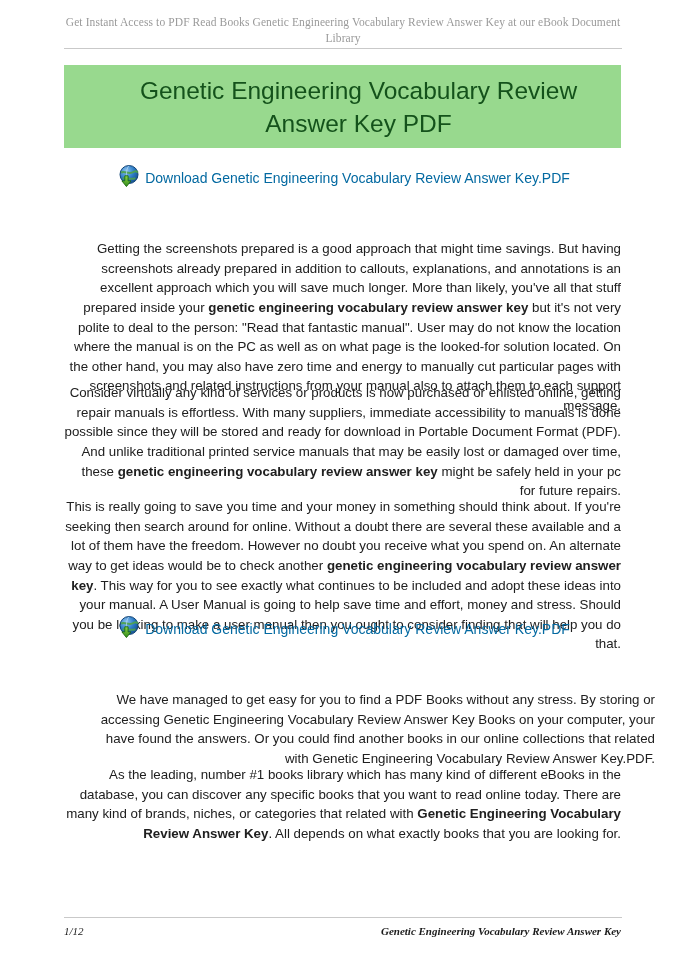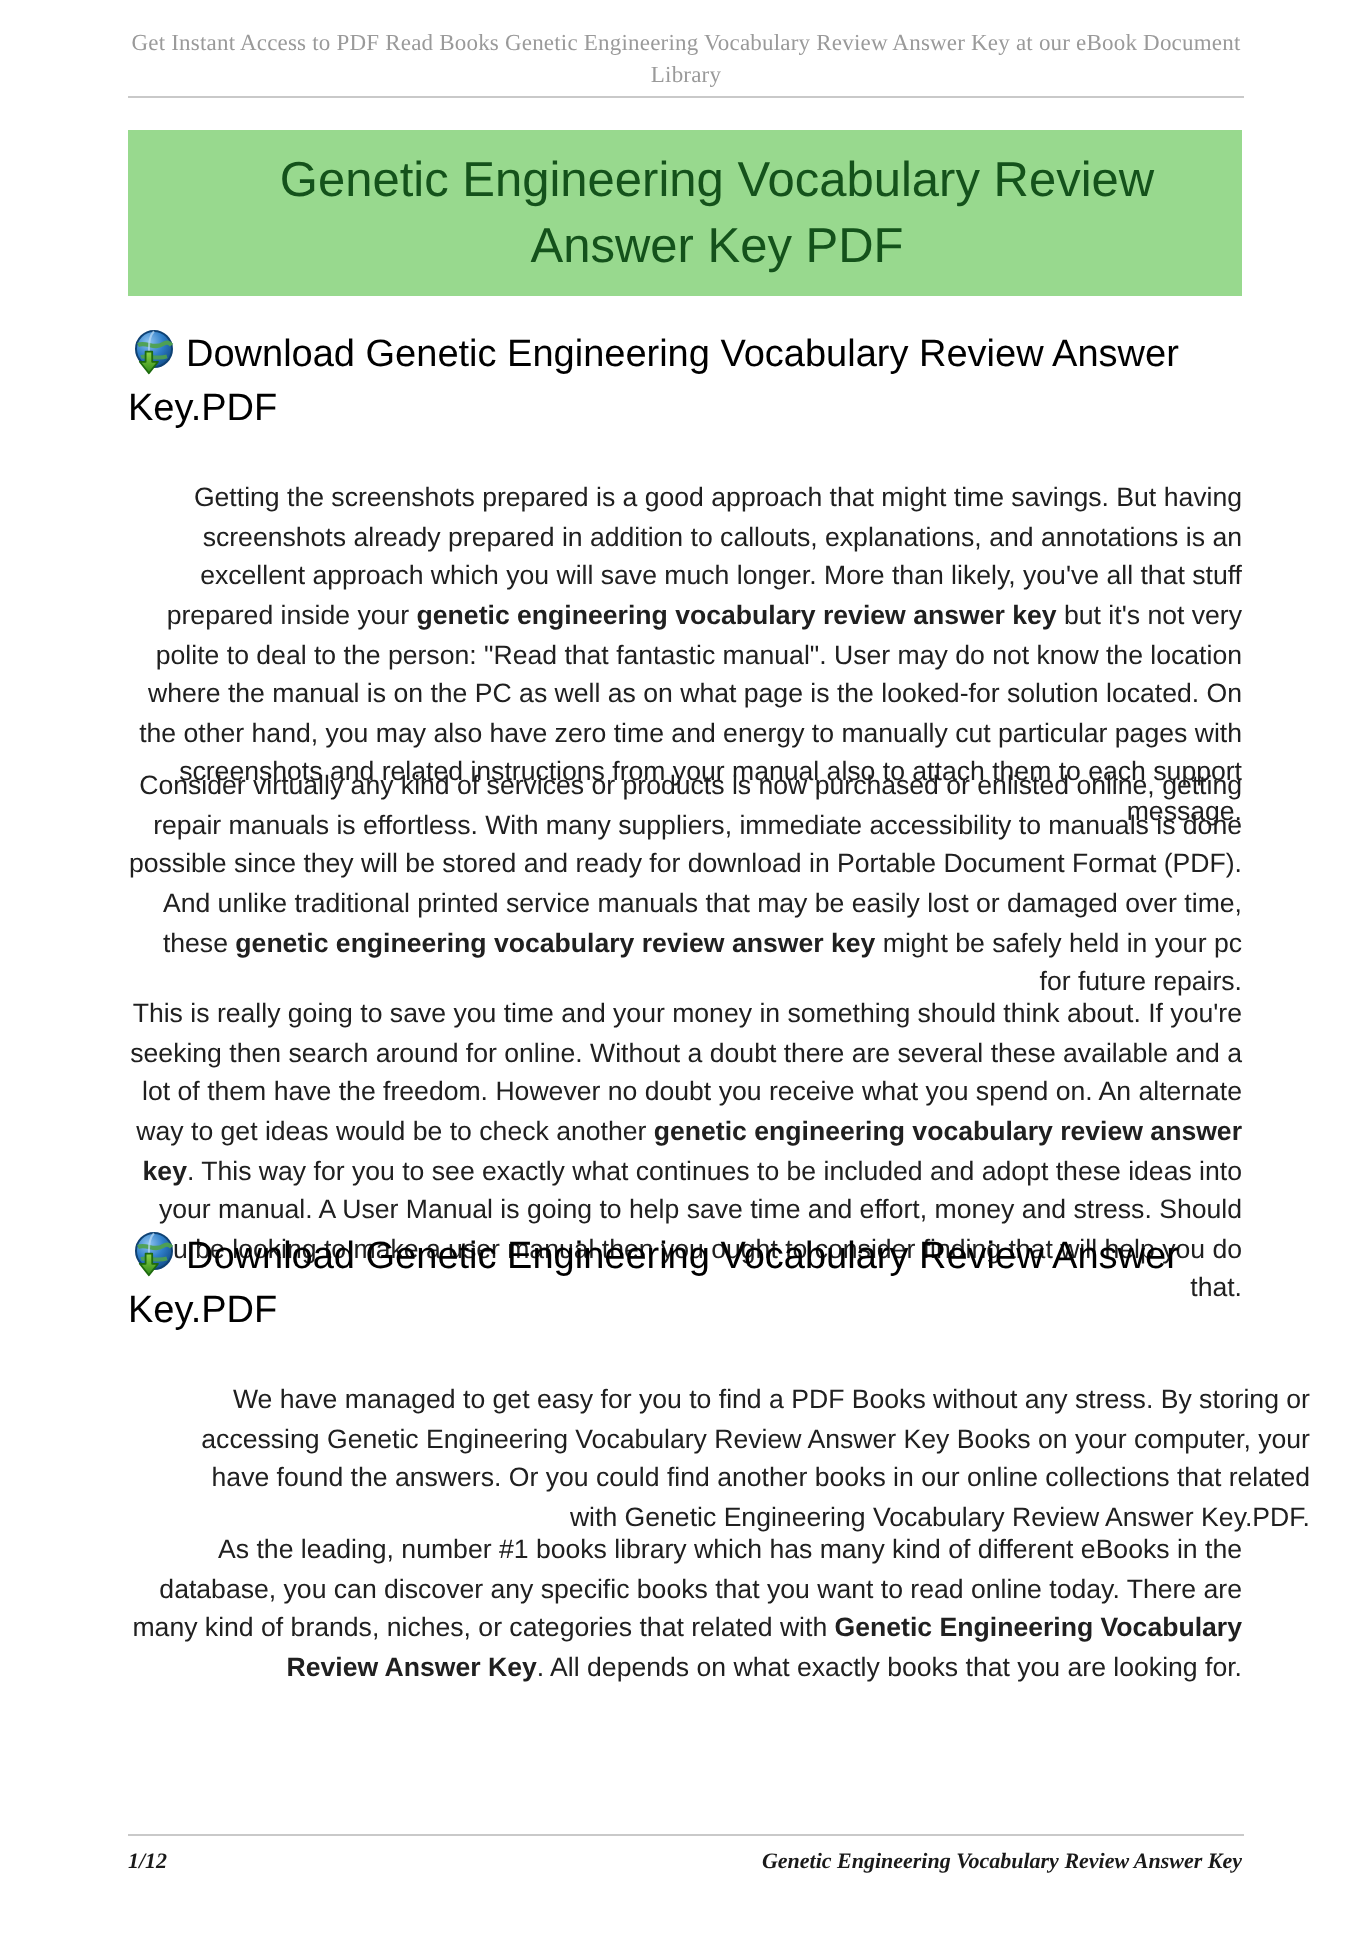--- a/index.html
+++ b/index.html
@@ -73,10 +73,10 @@
     position: absolute;
     left: 64px;
     width: 558px;
-    color: #000000;
-    font-size: 19px;
+    color: #0369a1;
+    font-size: 14px;
     line-height: 27px;
-    text-align: left;
+    text-align: center;
     text-decoration: none;
     display: block;
   }

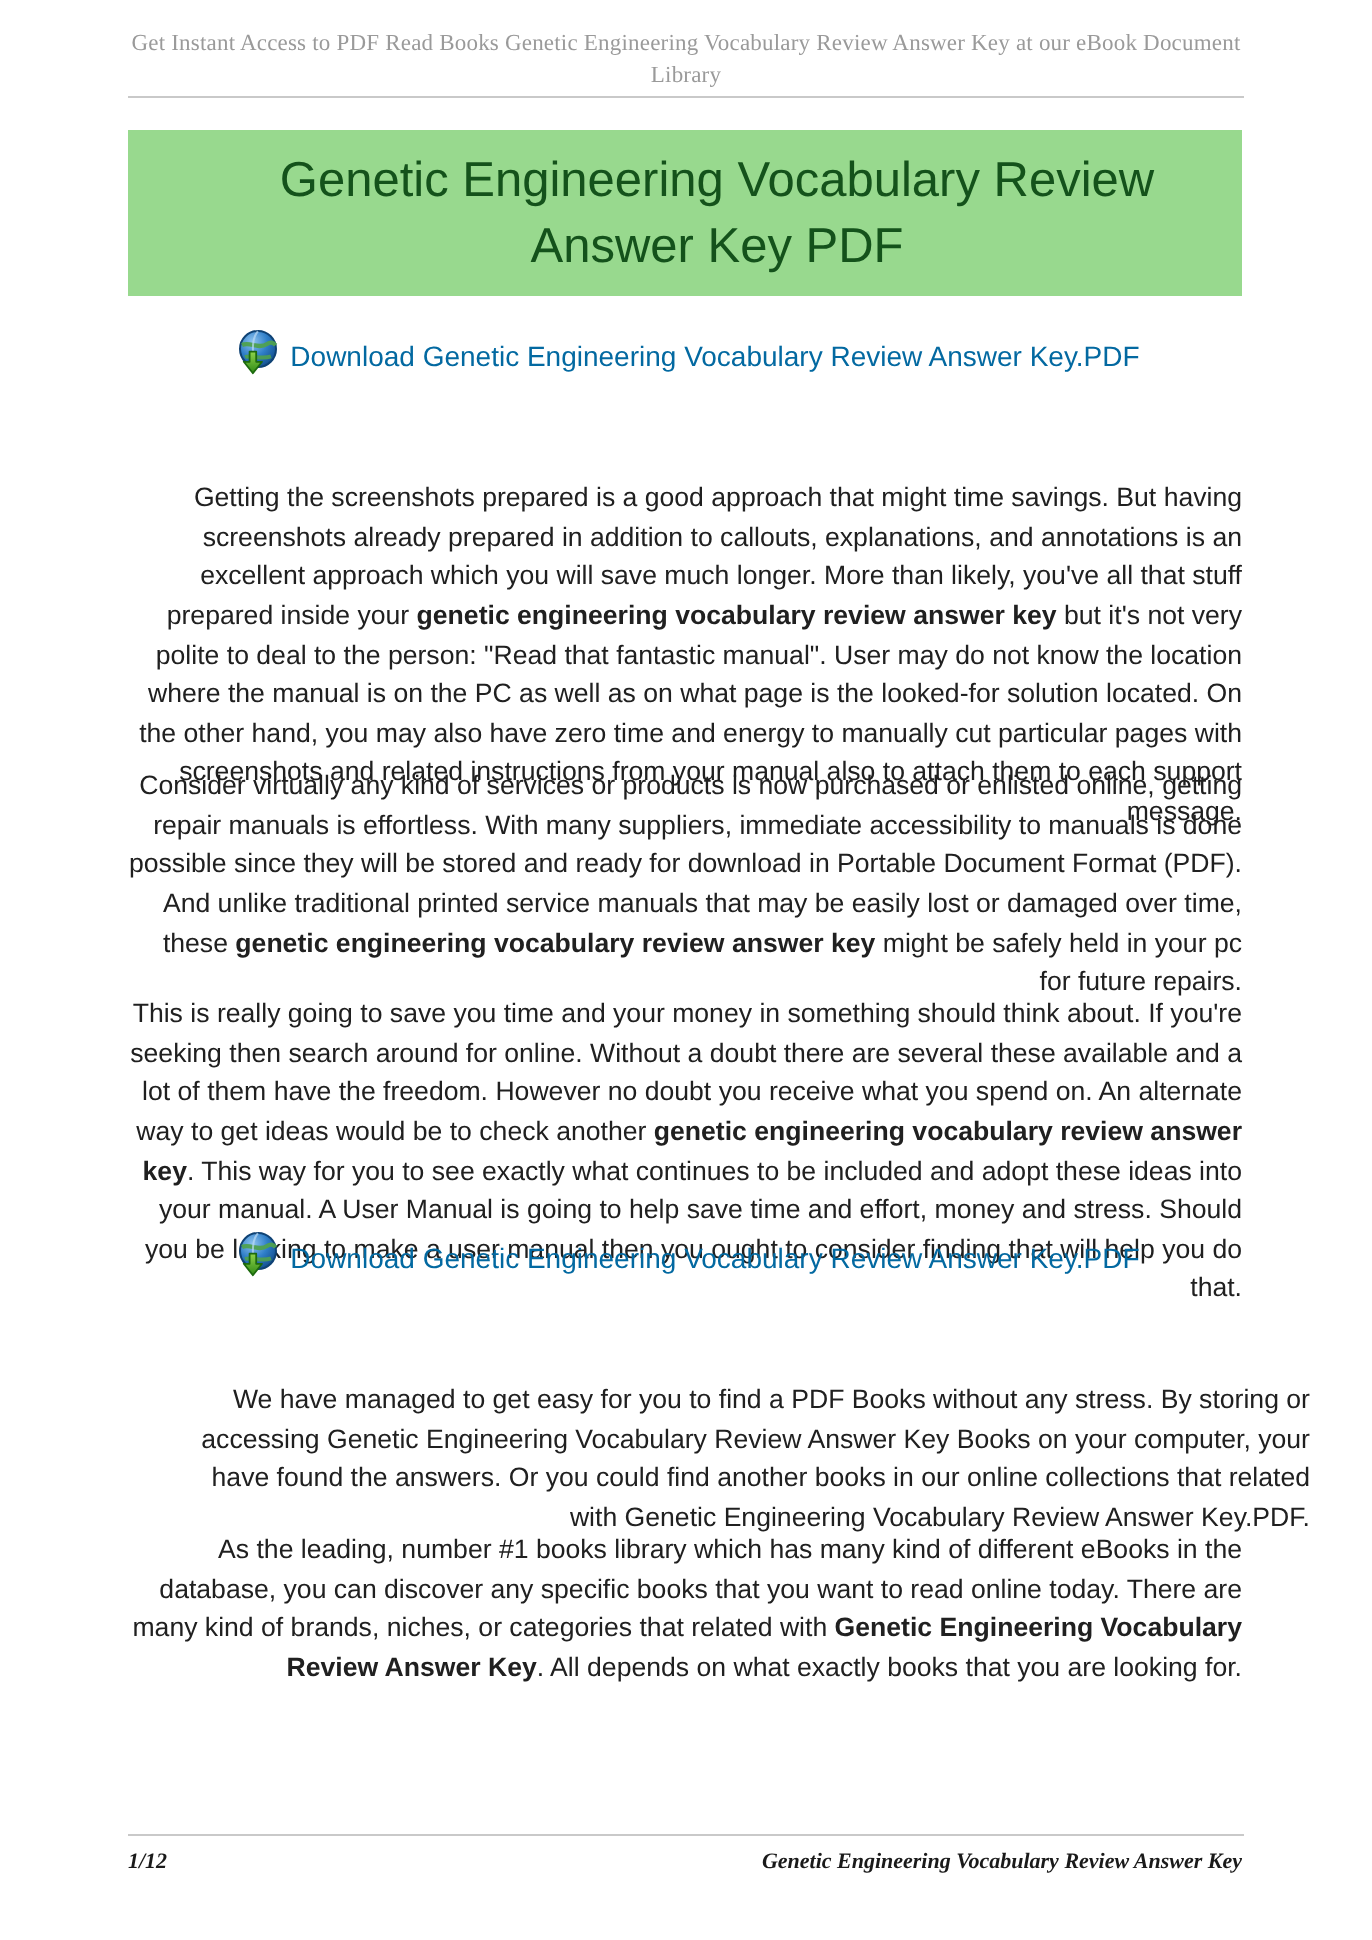--- a/index.html
+++ b/index.html
@@ -116,7 +116,7 @@
     top: 925px;
     font-family: "Liberation Serif", serif;
     font-style: italic;
-    font-weight: bold;
+    font-weight: normal;
     font-size: 11px;
     color: #1a1a1a;
   }

